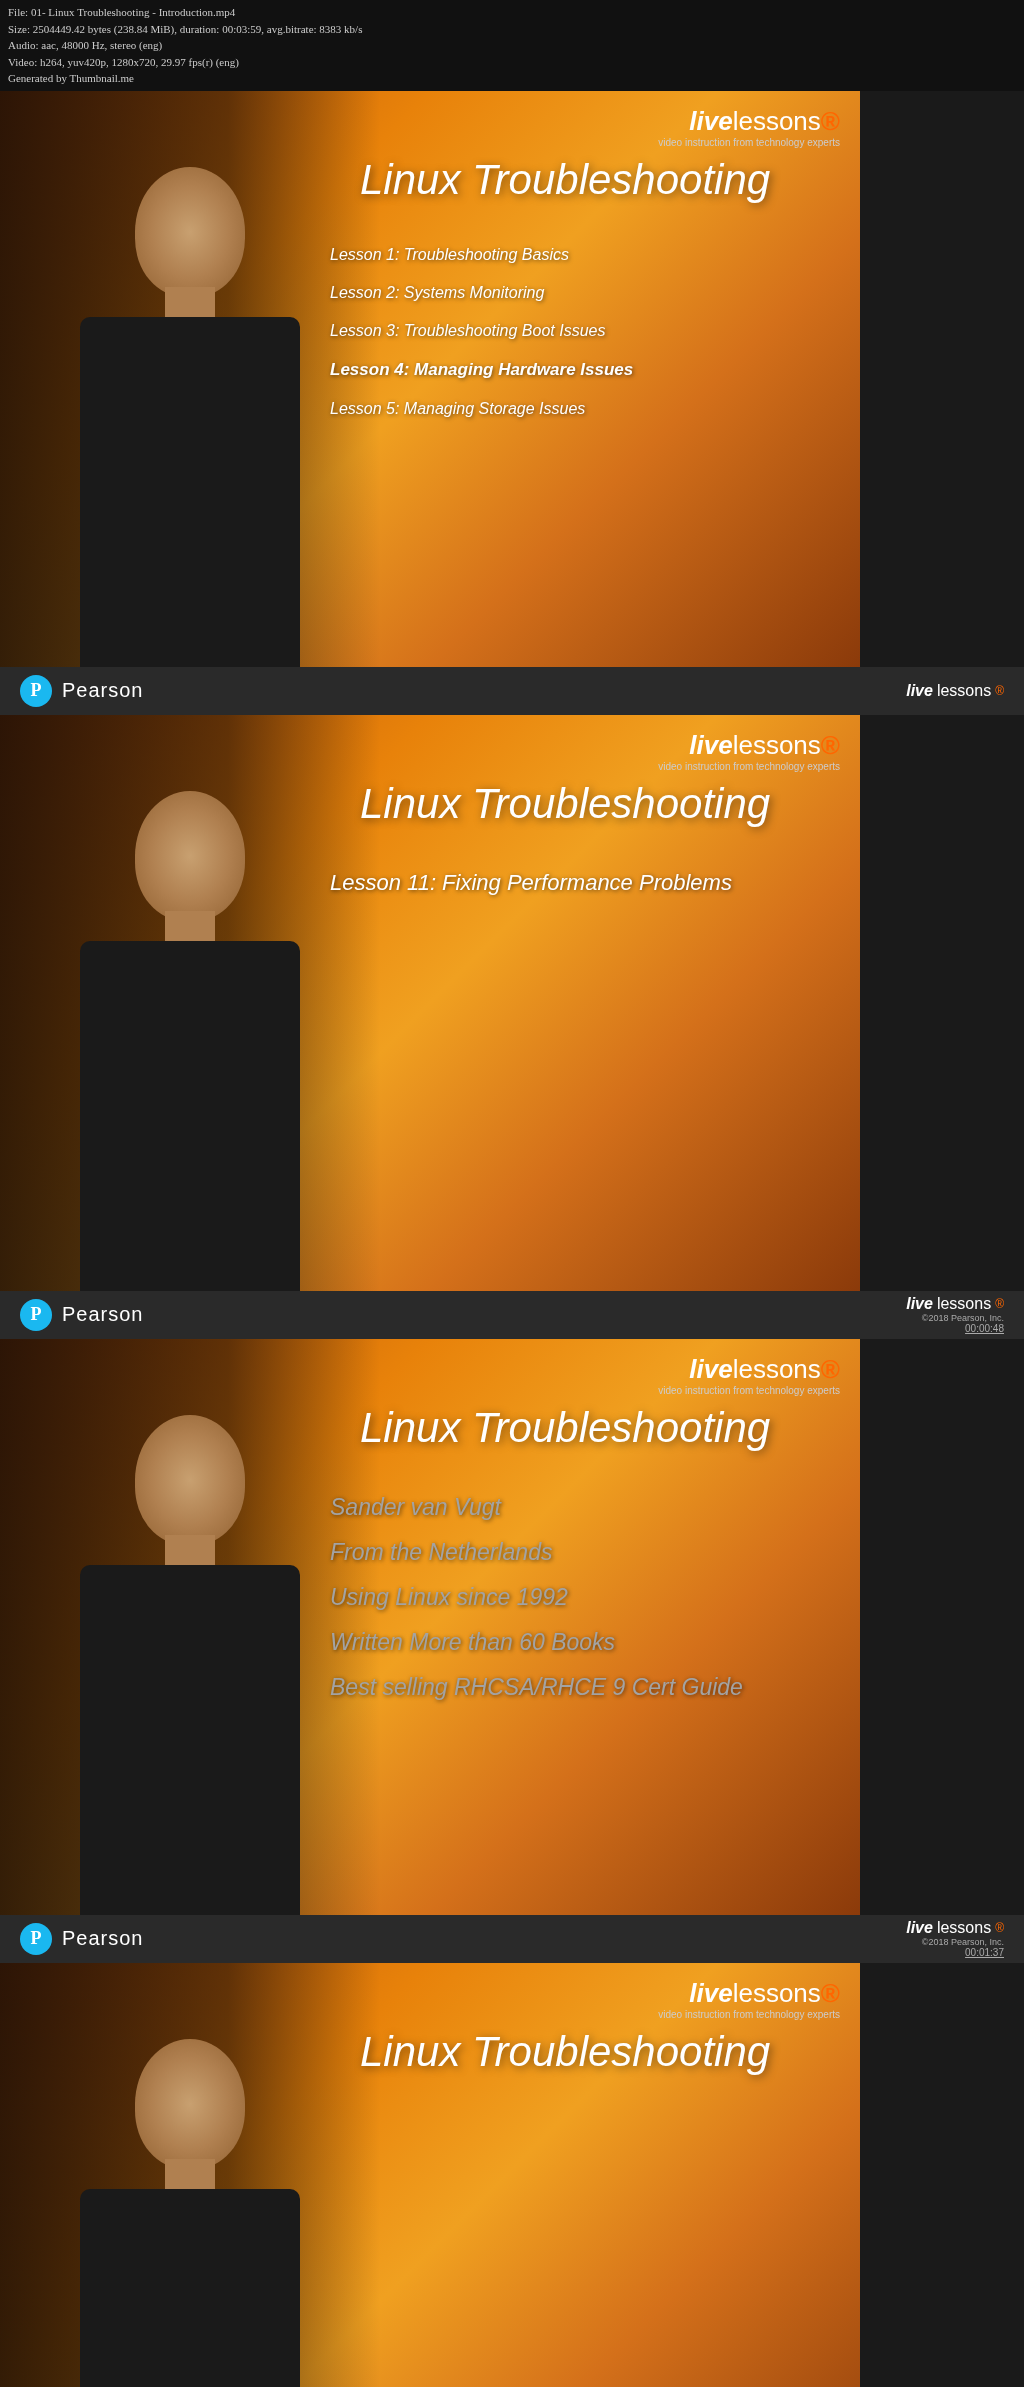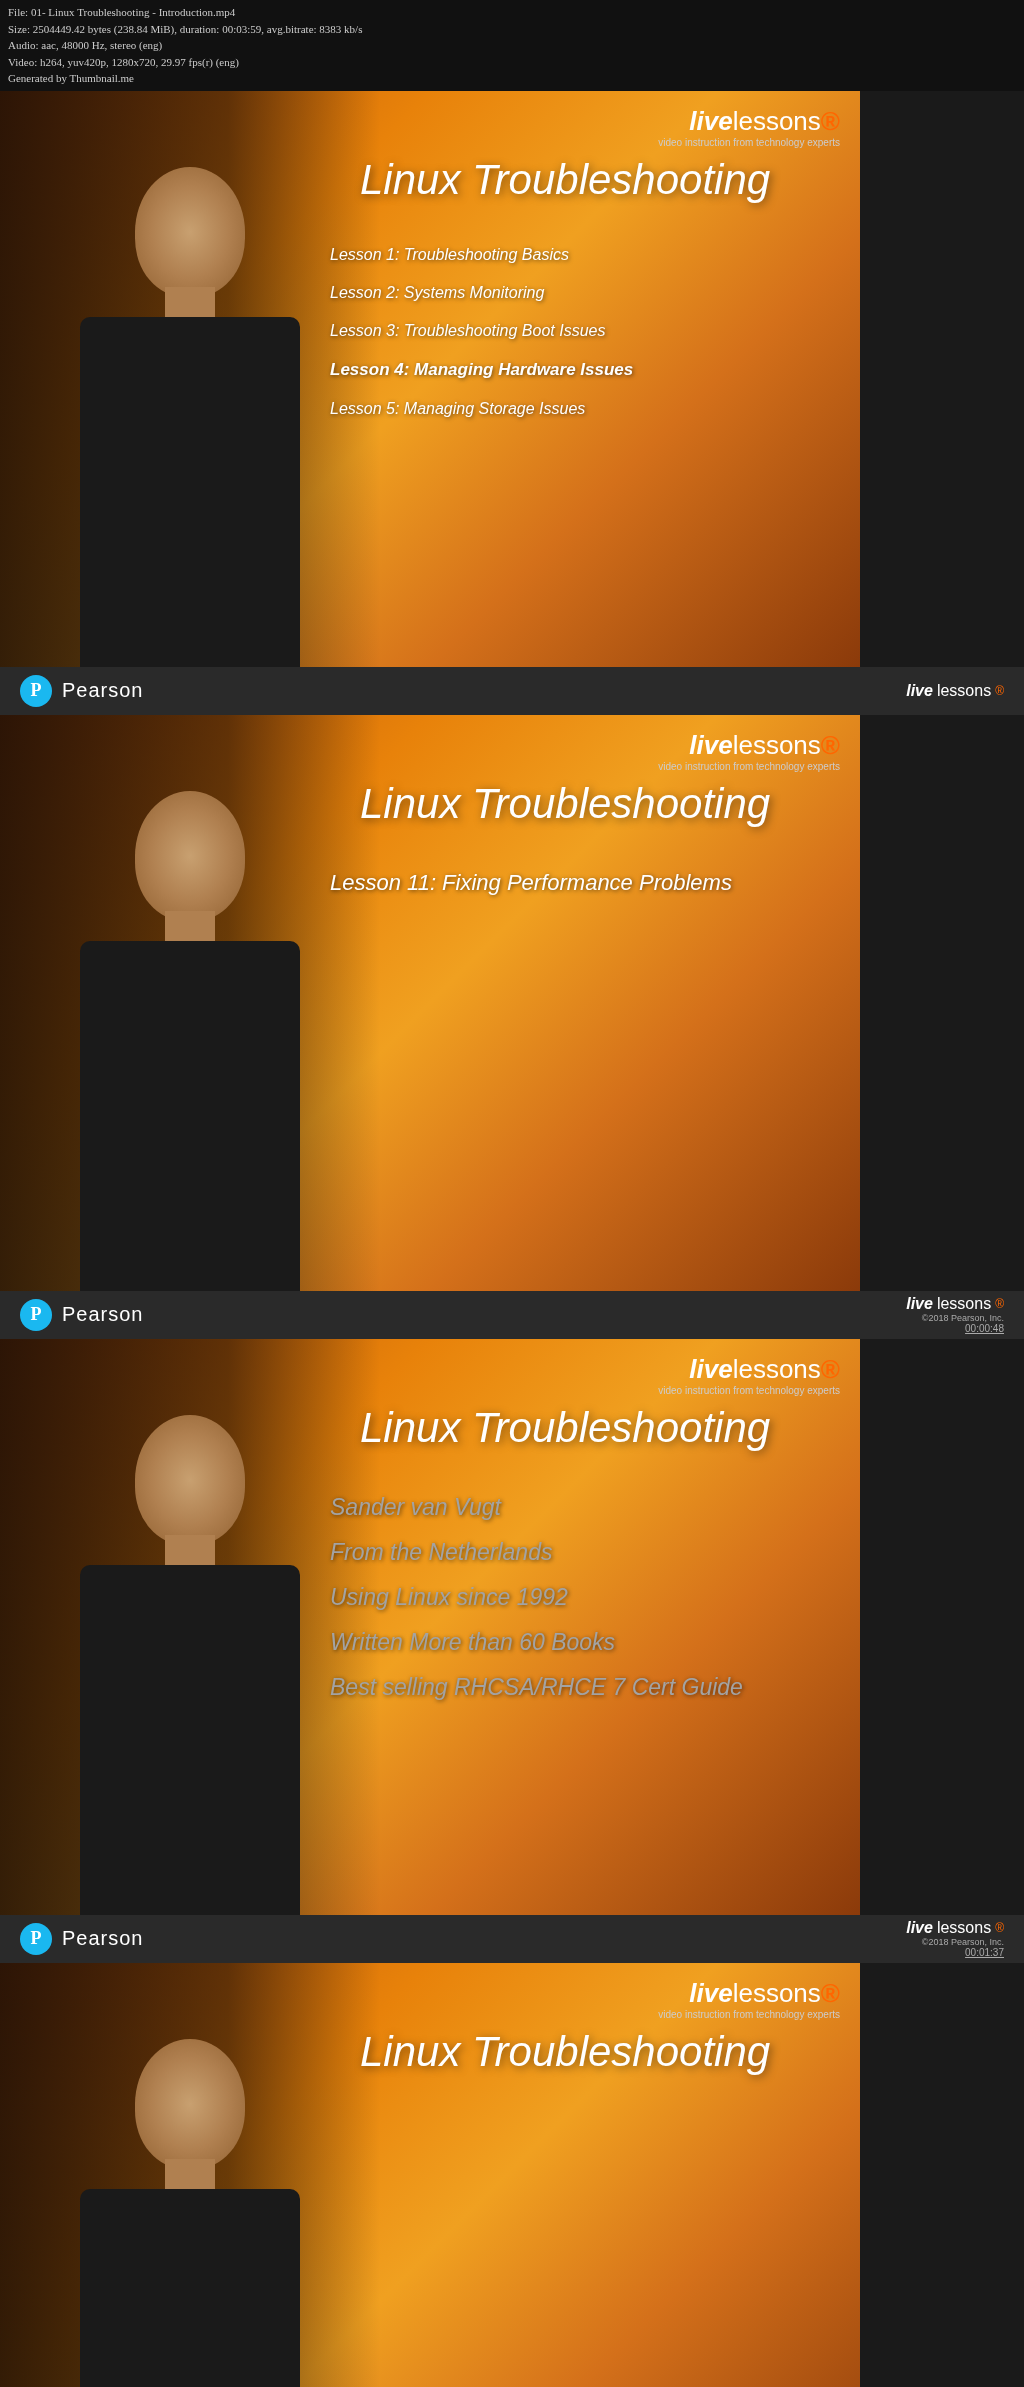--- a/index.html
+++ b/index.html
@@ -366,7 +366,7 @@
     <p>From the Netherlands</p>
     <p>Using Linux since 1992</p>
     <p>Written More than 60 Books</p>
-    <p>Best selling RHCSA/RHCE 7 Cert Guide</p>
+    <p>Best selling RHCSA/RHCE 9 Cert Guide</p>
   </div>
 </div>
 

